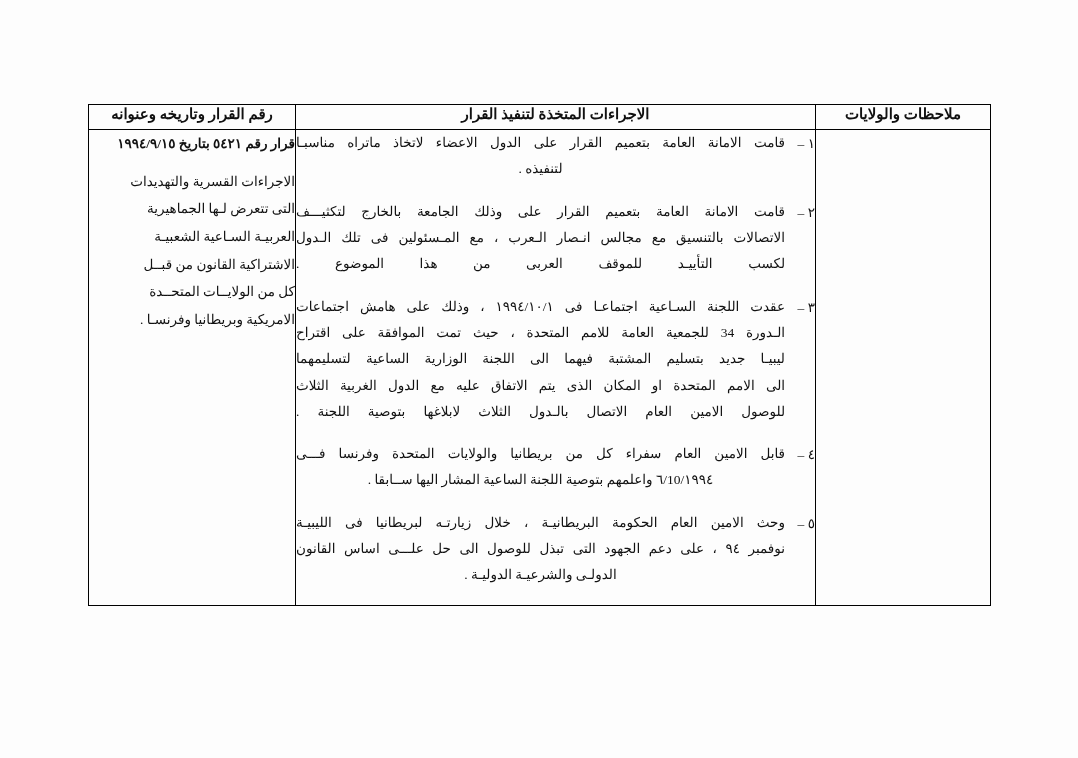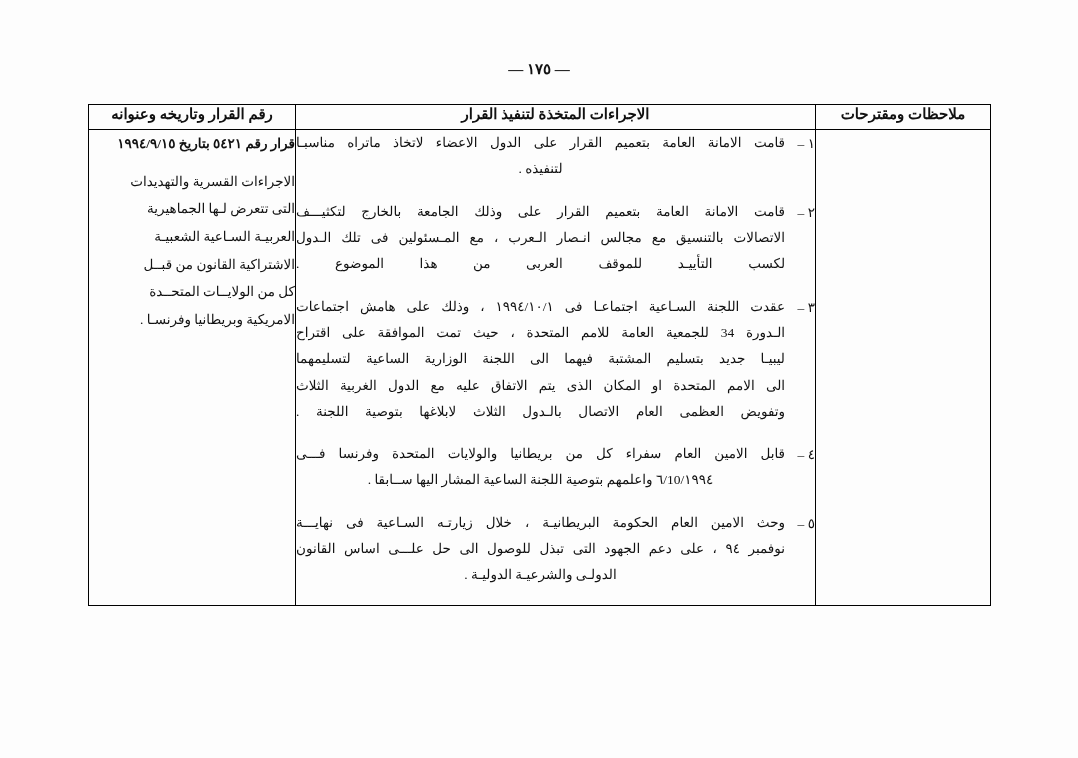--- a/index.html
+++ b/index.html
@@ -111,7 +111,6 @@
 
 <div class="page">
 
-  <div class="page-number">— ١٧٥ —</div>
 
   <table class="doc-table">
     <colgroup>

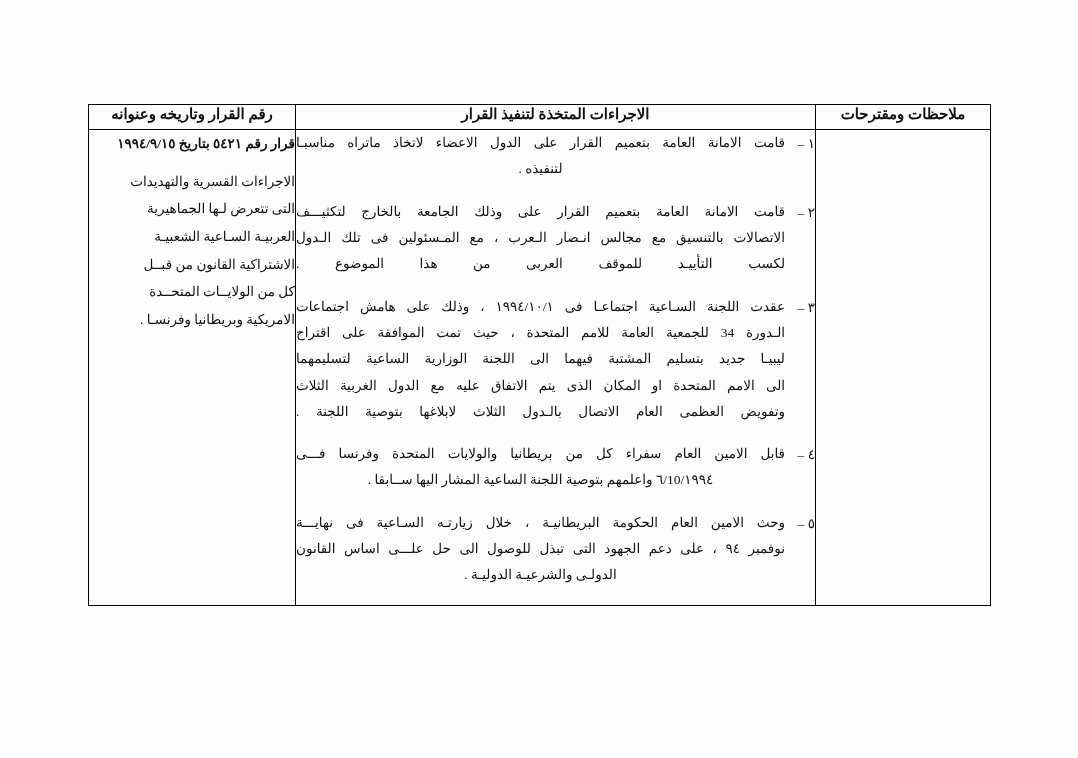--- a/index.html
+++ b/index.html
@@ -120,7 +120,7 @@
     </colgroup>
     <thead>
       <tr>
-        <th class="head-cell">ملاحظات ومقترحات</th>
+        <th class="head-cell">ملاحظات والولايات</th>
         <th class="head-cell">الاجراءات المتخذة لتنفيذ القرار</th>
         <th class="head-cell">رقم القرار وتاريخه وعنوانه</th>
       </tr>

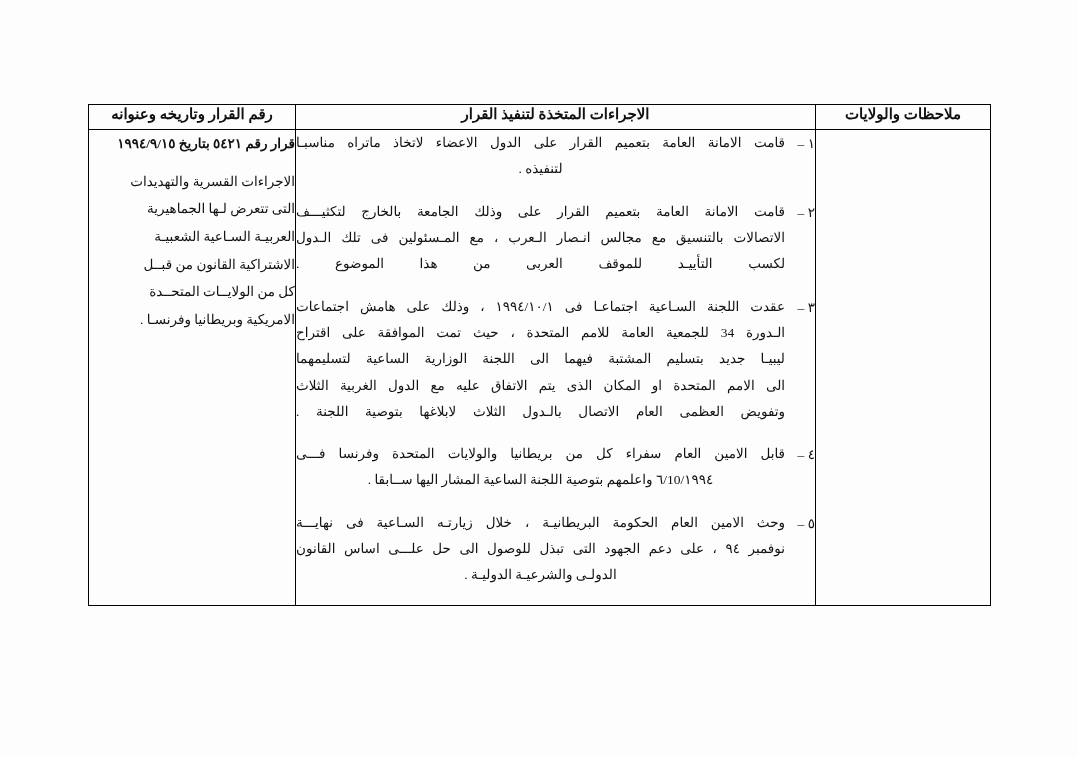--- a/index.html
+++ b/index.html
@@ -157,7 +157,7 @@
               <div class="line-just">الـدورة 34 للجمعية العامة للامم المتحدة ، حيث تمت الموافقة على اقتراح</div>
               <div class="line-just">ليبيـا جديد بتسليم المشتبة فيهما الى اللجنة الوزارية الساعية لتسليمهما</div>
               <div class="line-just">الى الامم المتحدة او المكان الذى يتم الاتفاق عليه مع الدول الغربية الثلاث</div>
-              <div class="line-just">وتفويض العظمى العام  الاتصال بالـدول الثلاث لابلاغها بتوصية اللجنة .</div>
+              <div class="line-just">للوصول الامين العام  الاتصال بالـدول الثلاث لابلاغها بتوصية اللجنة .</div>
             </div>
           </div>
 

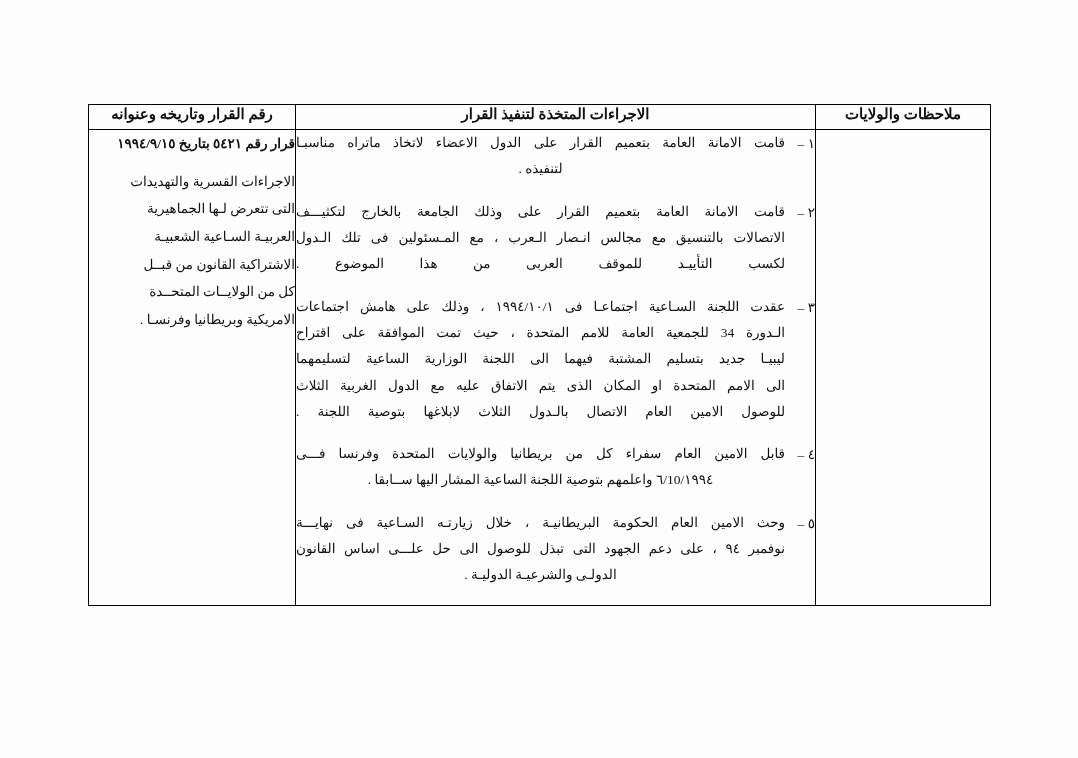--- a/index.html
+++ b/index.html
@@ -172,7 +172,7 @@
           <div class="action-item">
             <div class="action-num">٥ –</div>
             <div class="action-lines">
-              <div class="line-just">وحث الامين العام الحكومة البريطانيـة ، خلال زيارتـه السـاعية فى نهايـــة</div>
+              <div class="line-just">وحث الامين العام الحكومة البريطانيـة ، خلال زيارتـه لبريطانيا فى الليبيـة</div>
               <div class="line-just">نوفمبر ٩٤ ، على دعم الجهود التى تبذل للوصول الى حل علـــى اساس القانون</div>
               <div>الدولـى والشرعيـة الدوليـة .</div>
             </div>

